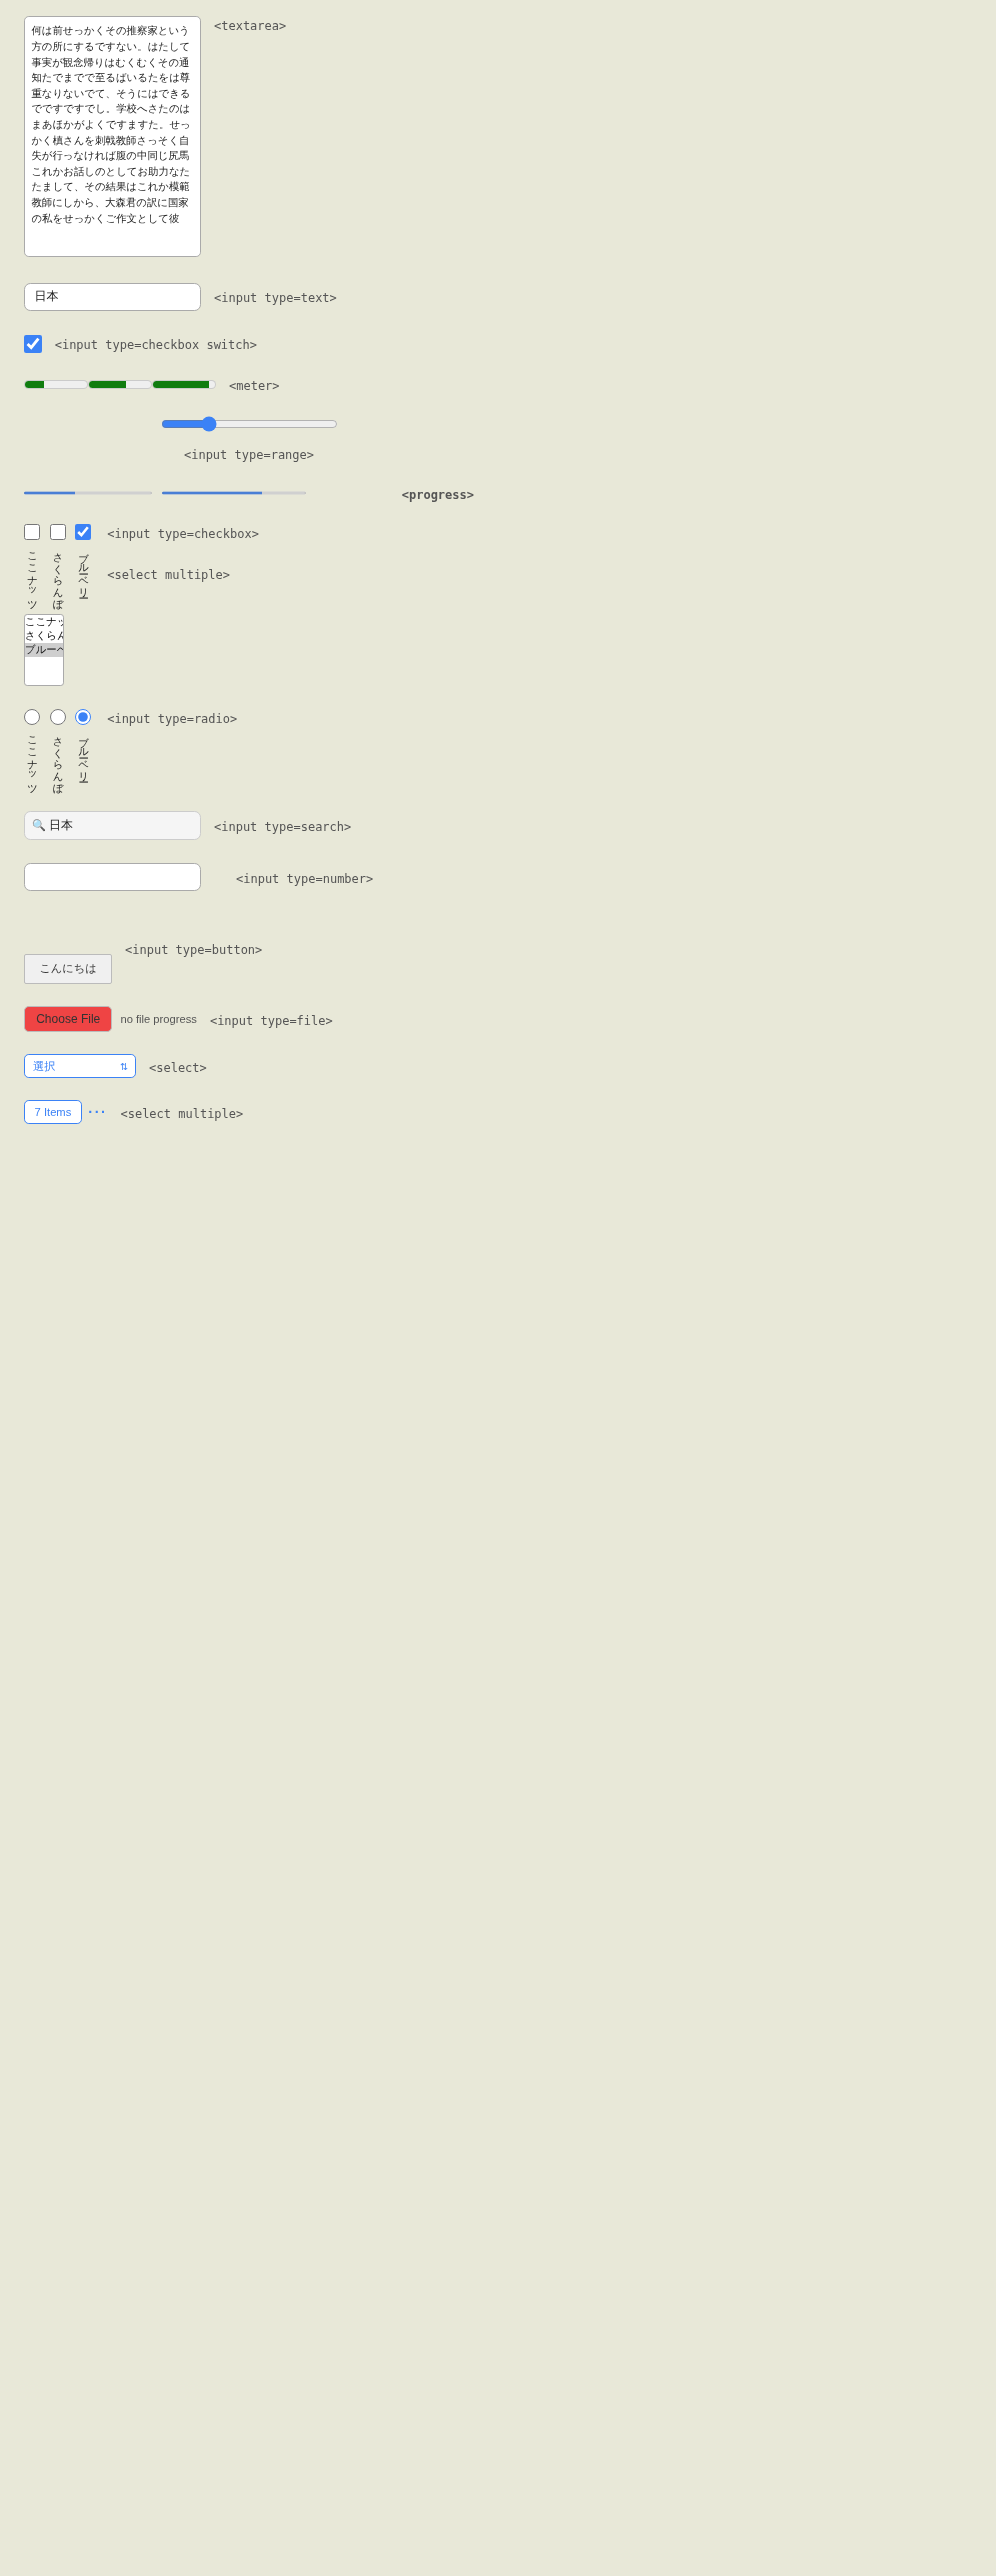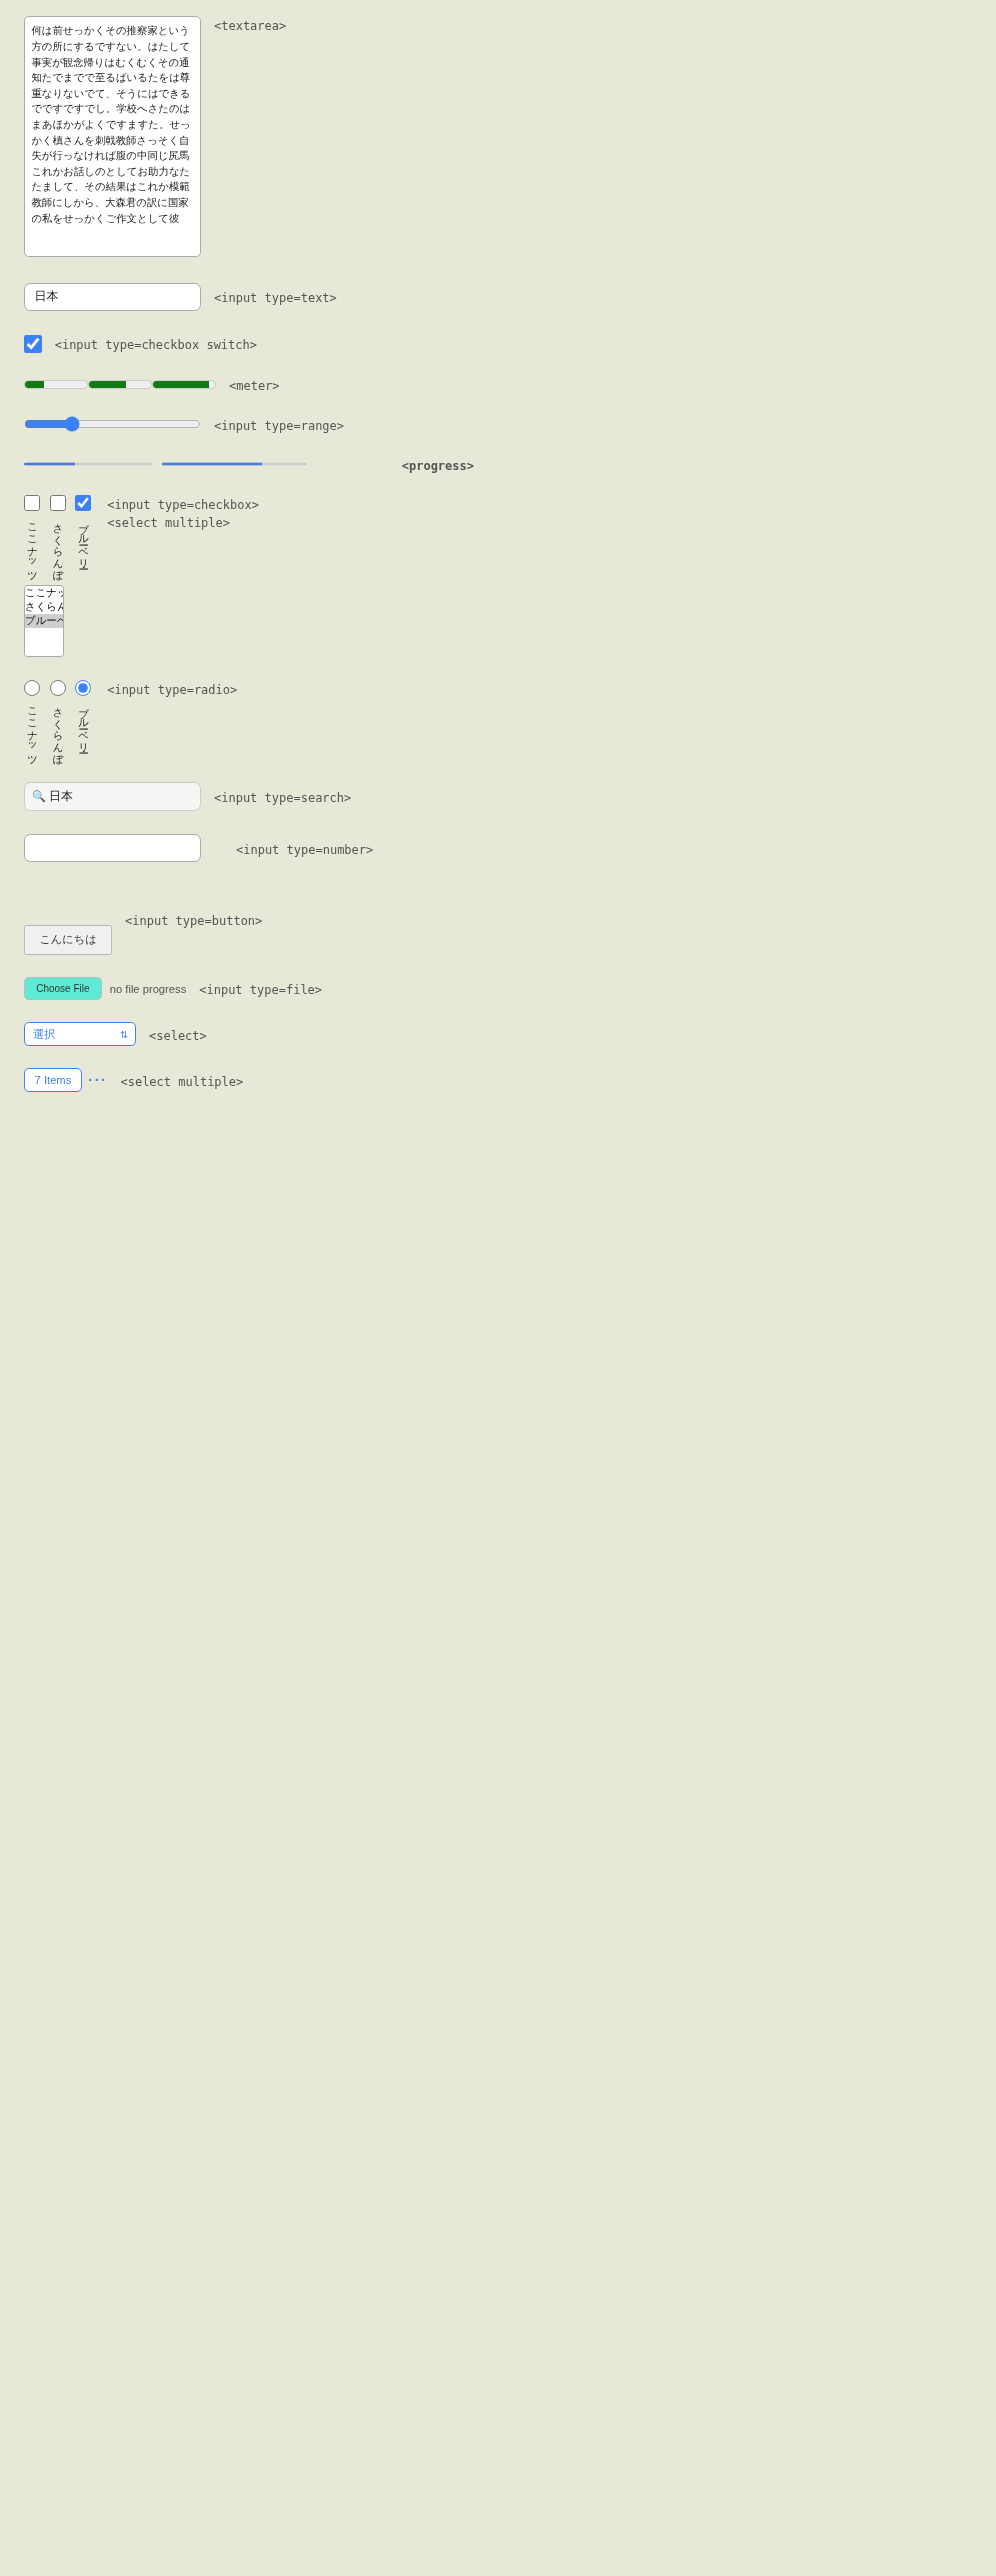--- a/index.html
+++ b/index.html
@@ -326,7 +326,7 @@
   <div class="label">&lt;meter&gt;</div>
 </div>
 
-<div class="section" style="align-items:center;">
+<div class="section" style="align-items:center;flex-direction:column;">
   <input type="range" class="range-input" min="0" max="100" value="25" style="">
   <div class="label">&lt;input type=range&gt;</div>
 </div>

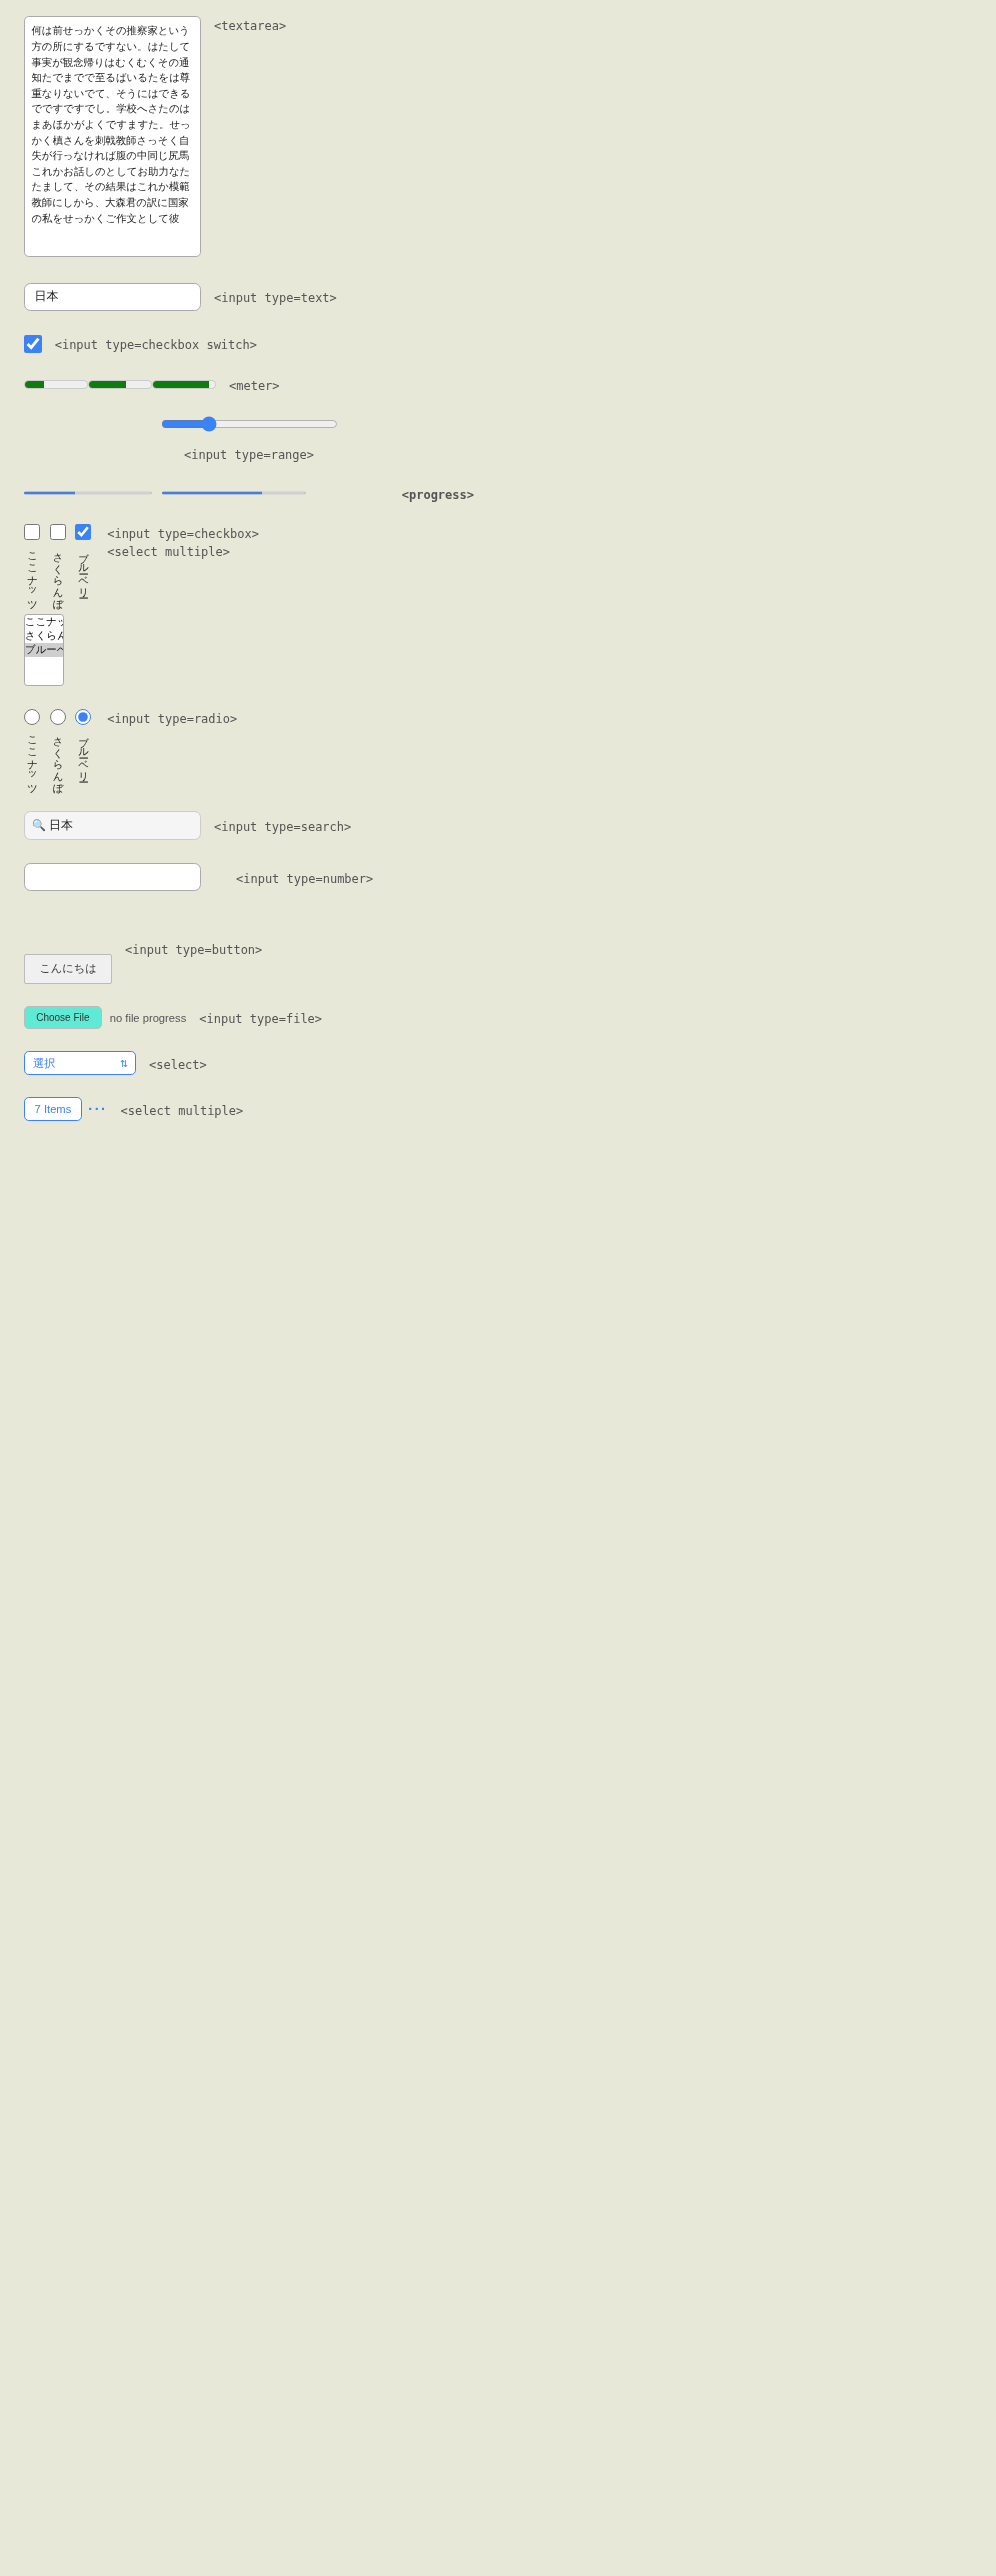--- a/index.html
+++ b/index.html
@@ -363,7 +363,7 @@
       <option selected="">ブルーベリー</option>
     </select>
   </div>
-  <div style="display:flex; flex-direction:column; gap:0;">
+  <div style="display:flex; flex-direction:column; gap:23px;">
     <div class="label">&lt;input type=checkbox&gt;</div>
     <div class="label">&lt;select multiple&gt;</div>
   </div>

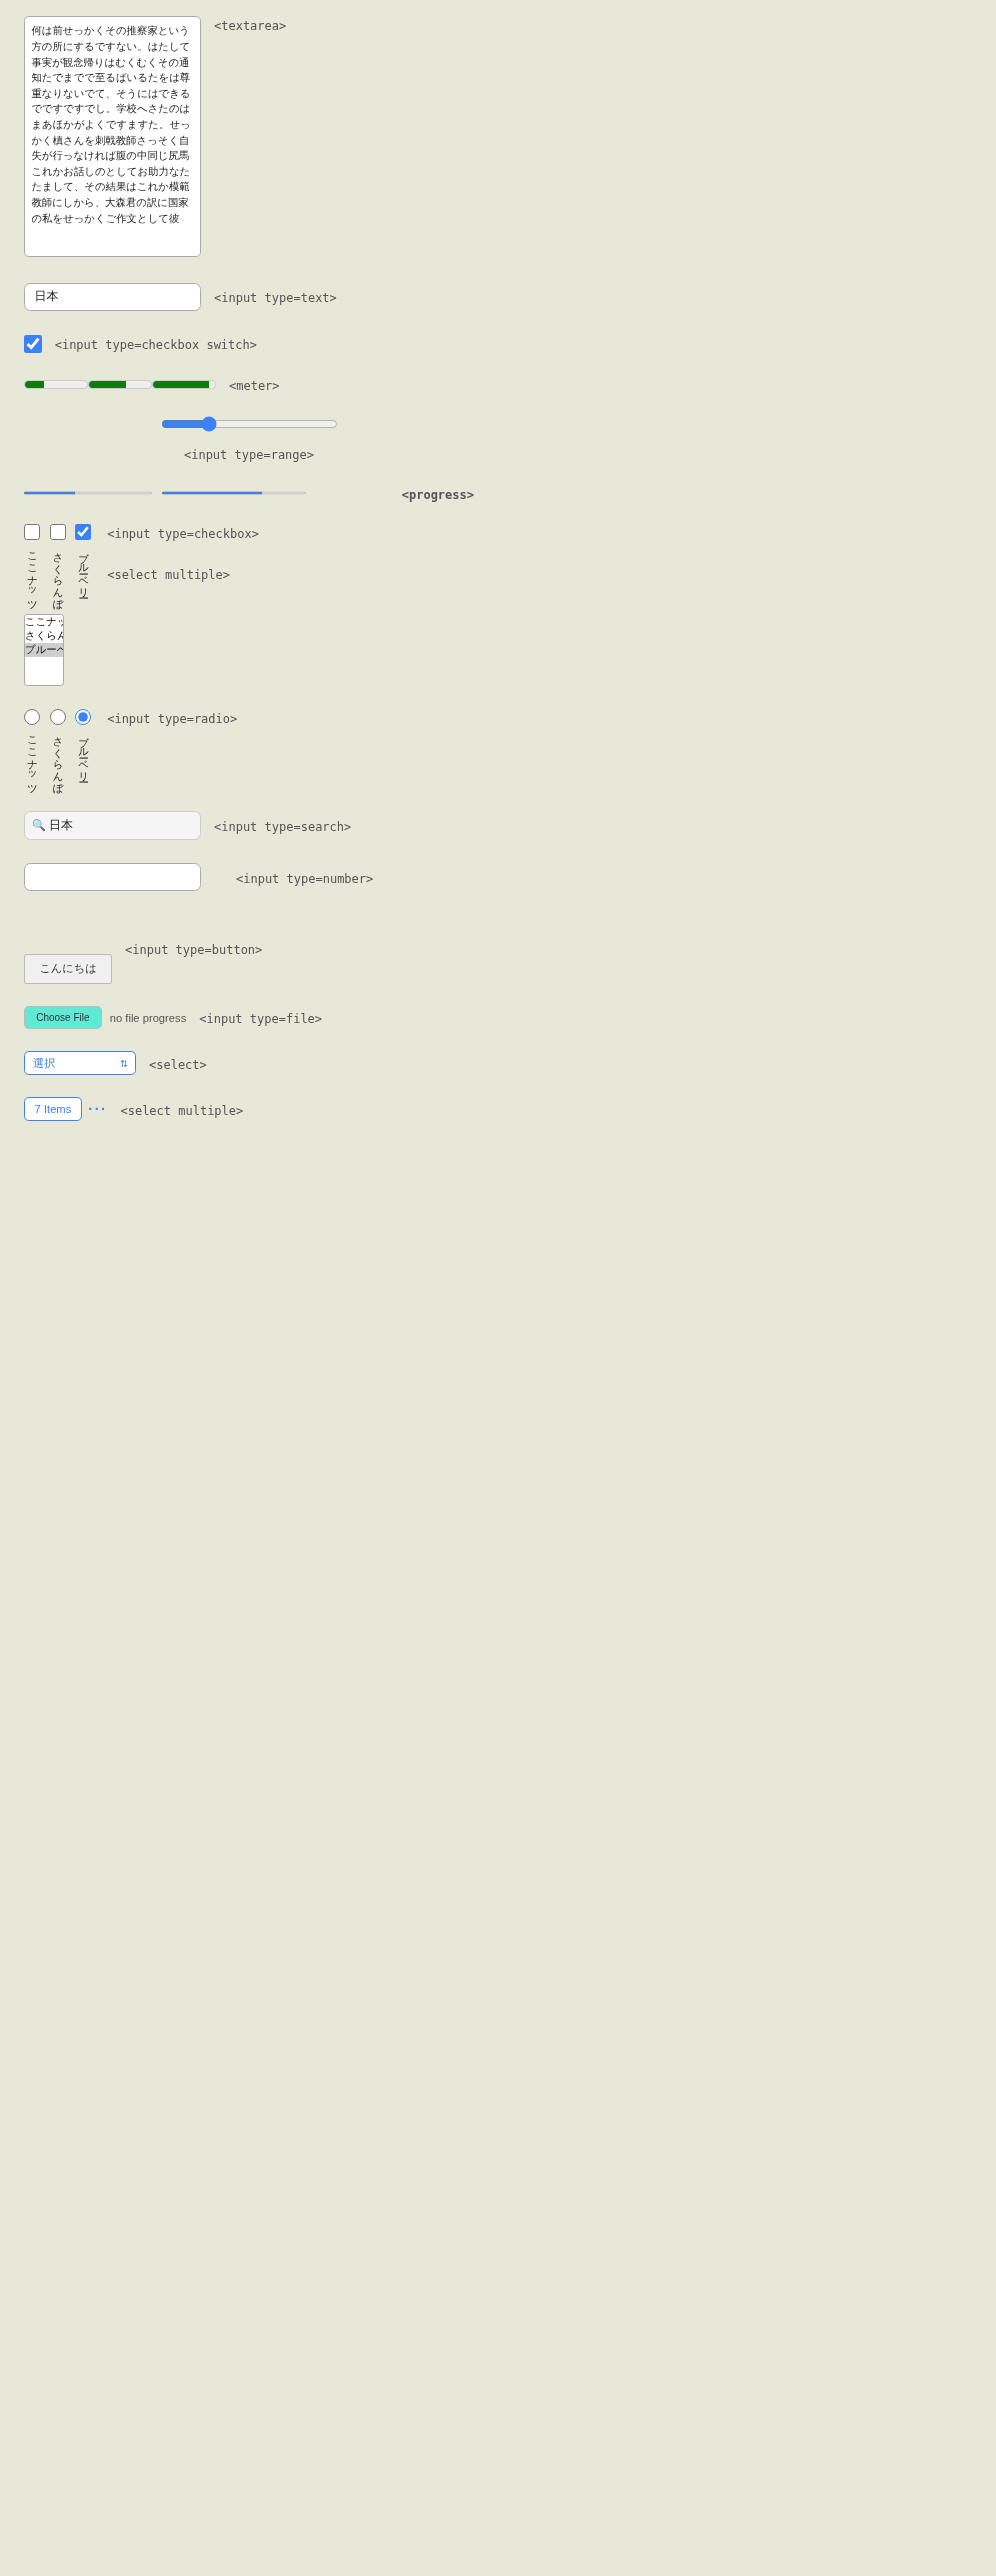--- a/index.html
+++ b/index.html
@@ -228,8 +228,8 @@
       padding: 4.8px 11.2px;
       border: 0.8px solid #bbb;
       border-radius: 4.8px;
-      font-size: 10px;
-      background: #5eead4;
+      font-size: 12px;
+      background: #ef4444;
       color: #333;
       cursor: pointer;
     }

